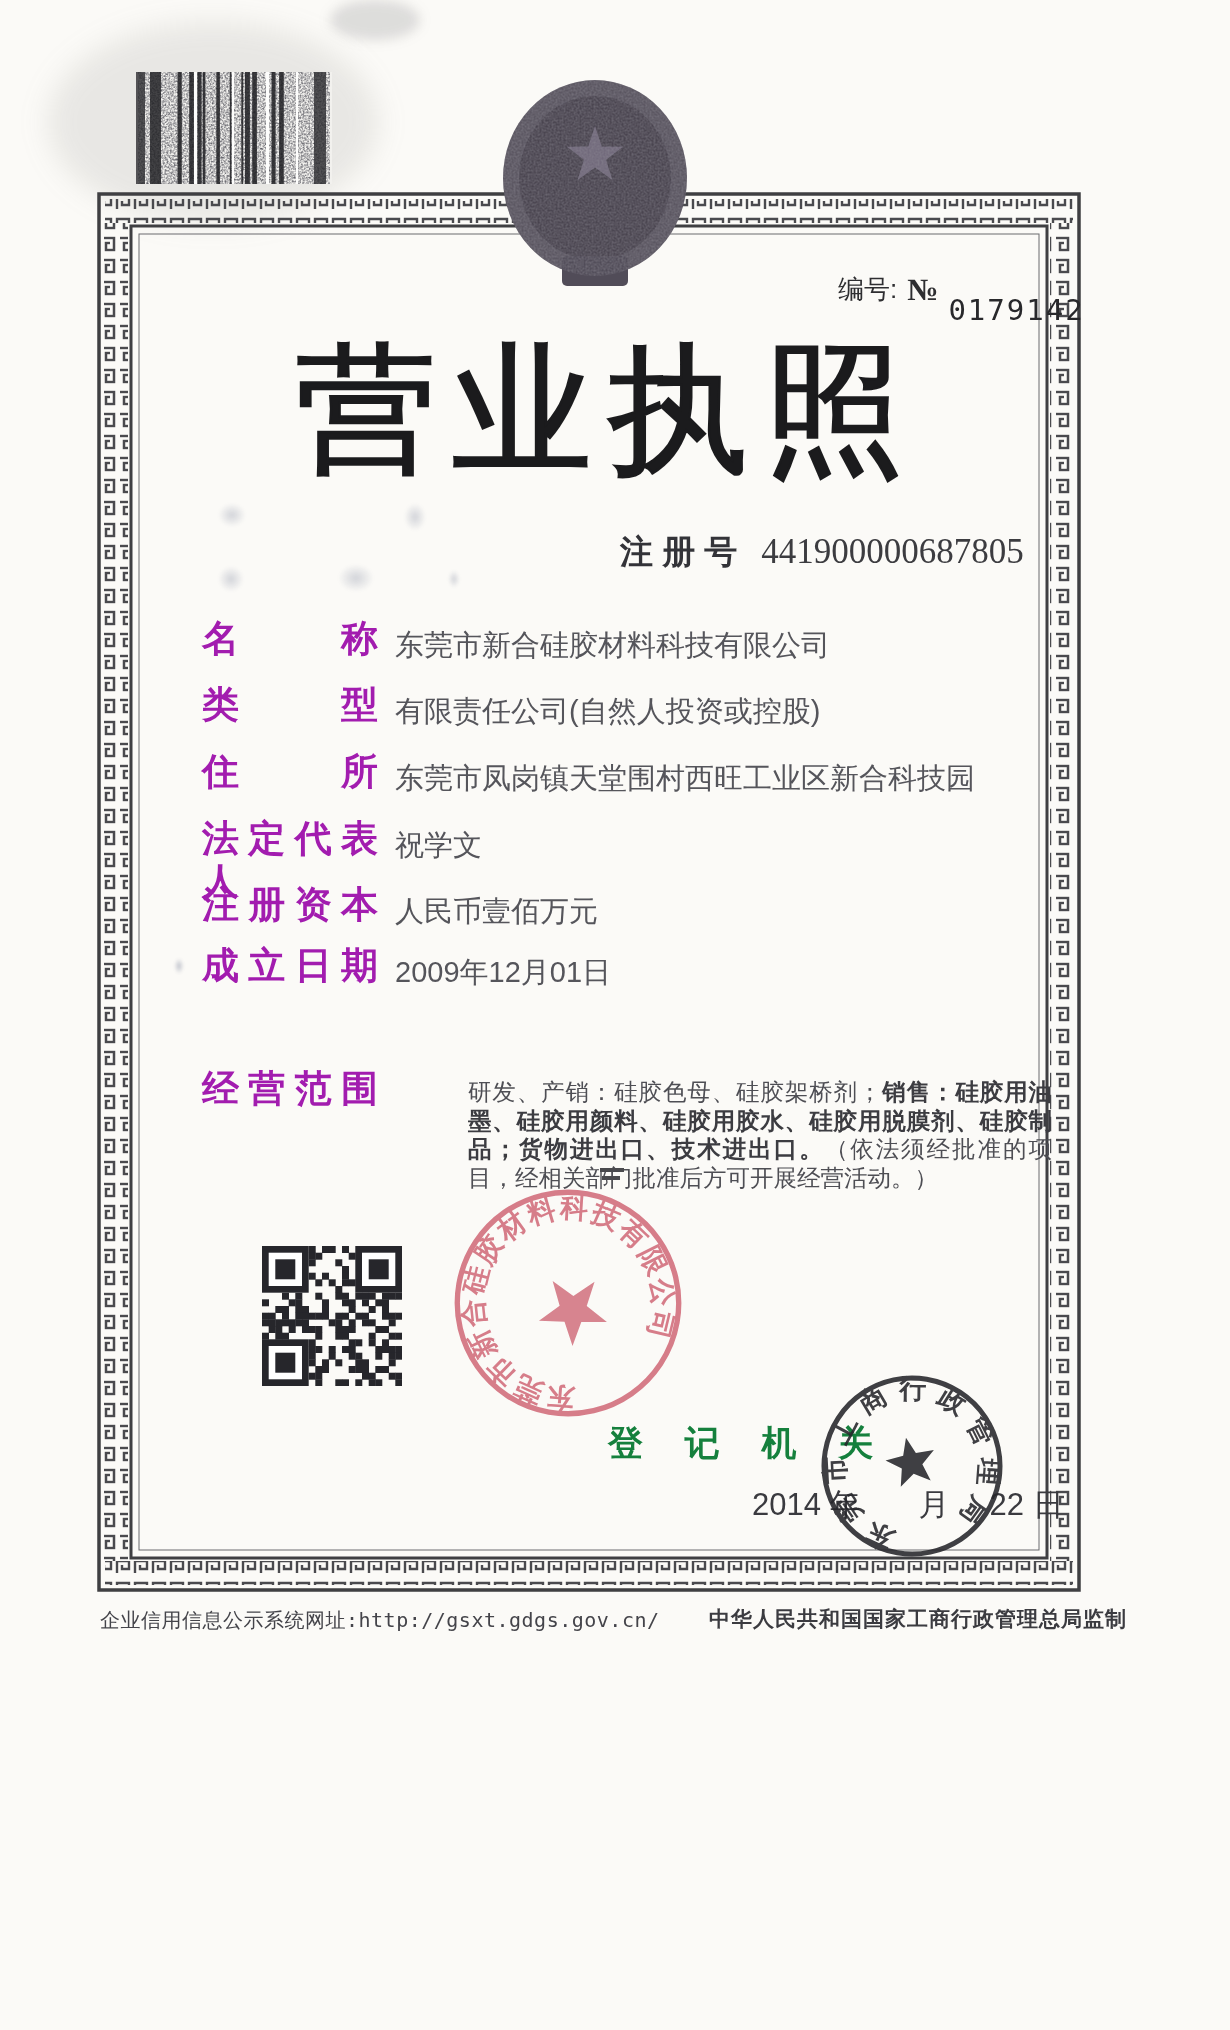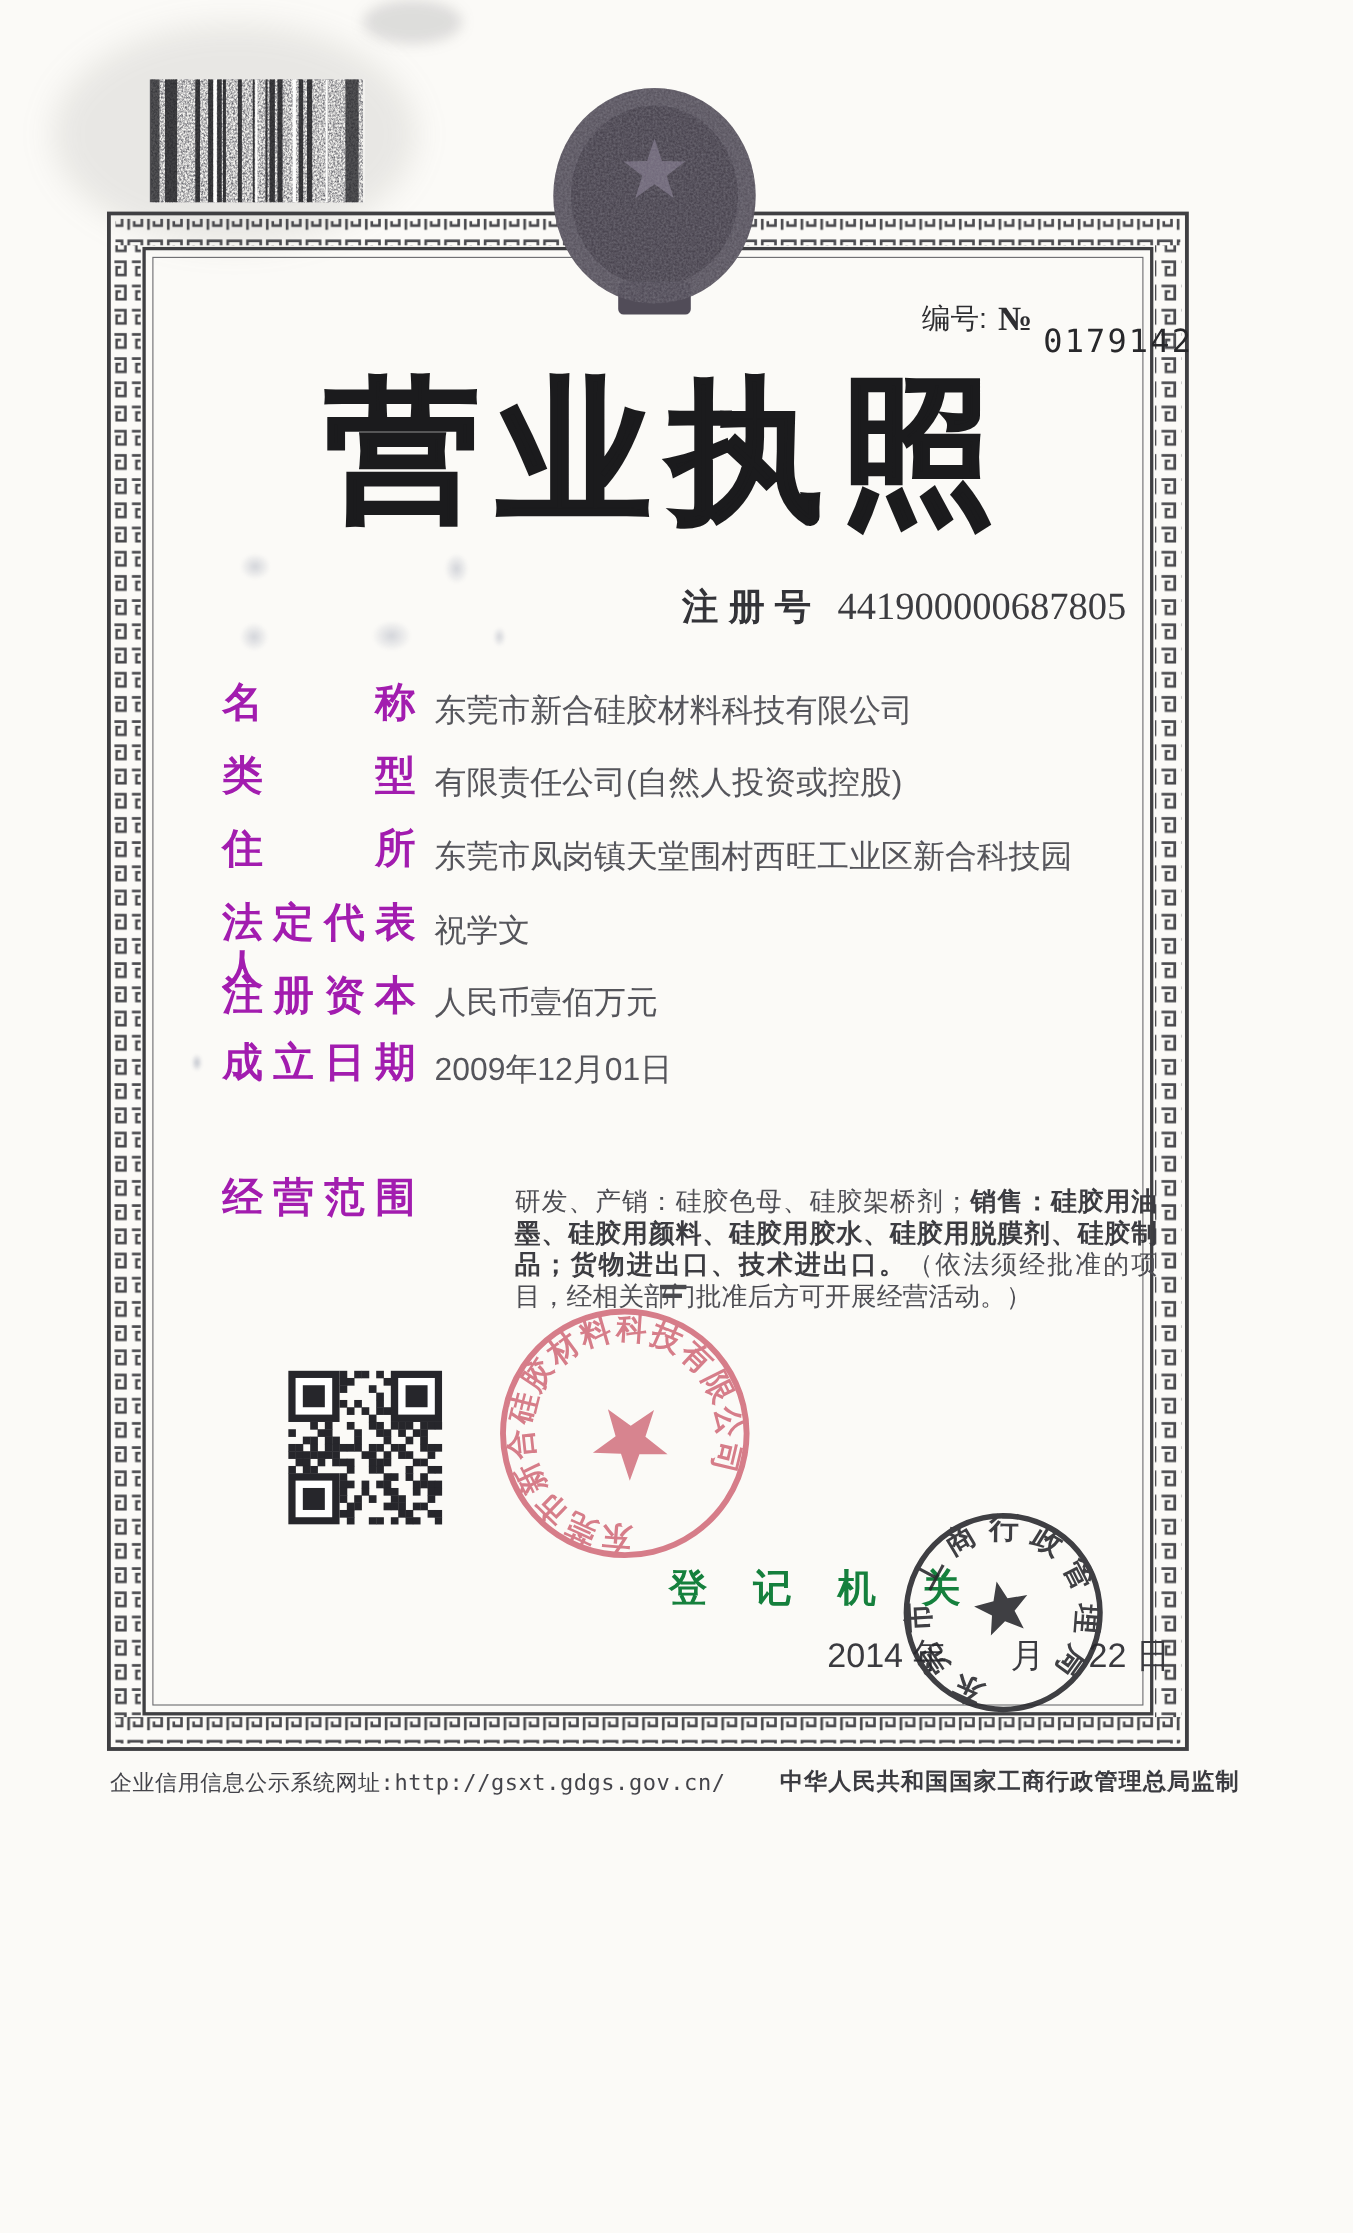--- a/index.html
+++ b/index.html
@@ -31,7 +31,7 @@
   .serial .digits{font-family:"DejaVu Sans Mono","Liberation Mono",monospace;font-size:29px;letter-spacing:2px;color:#28282b;margin-top:41px;}
 
   
-  .title{left:296px;top:334px;font-size:140px;line-height:1.08;font-weight:700;letter-spacing:16px;
+  .title{left:296px;top:334px;font-size:140px;line-height:1.08;font-weight:400;letter-spacing:16px;
          color:#1b1b1d;-webkit-text-stroke:2.5px #1b1b1d;white-space:nowrap;z-index:2;}
 
   

